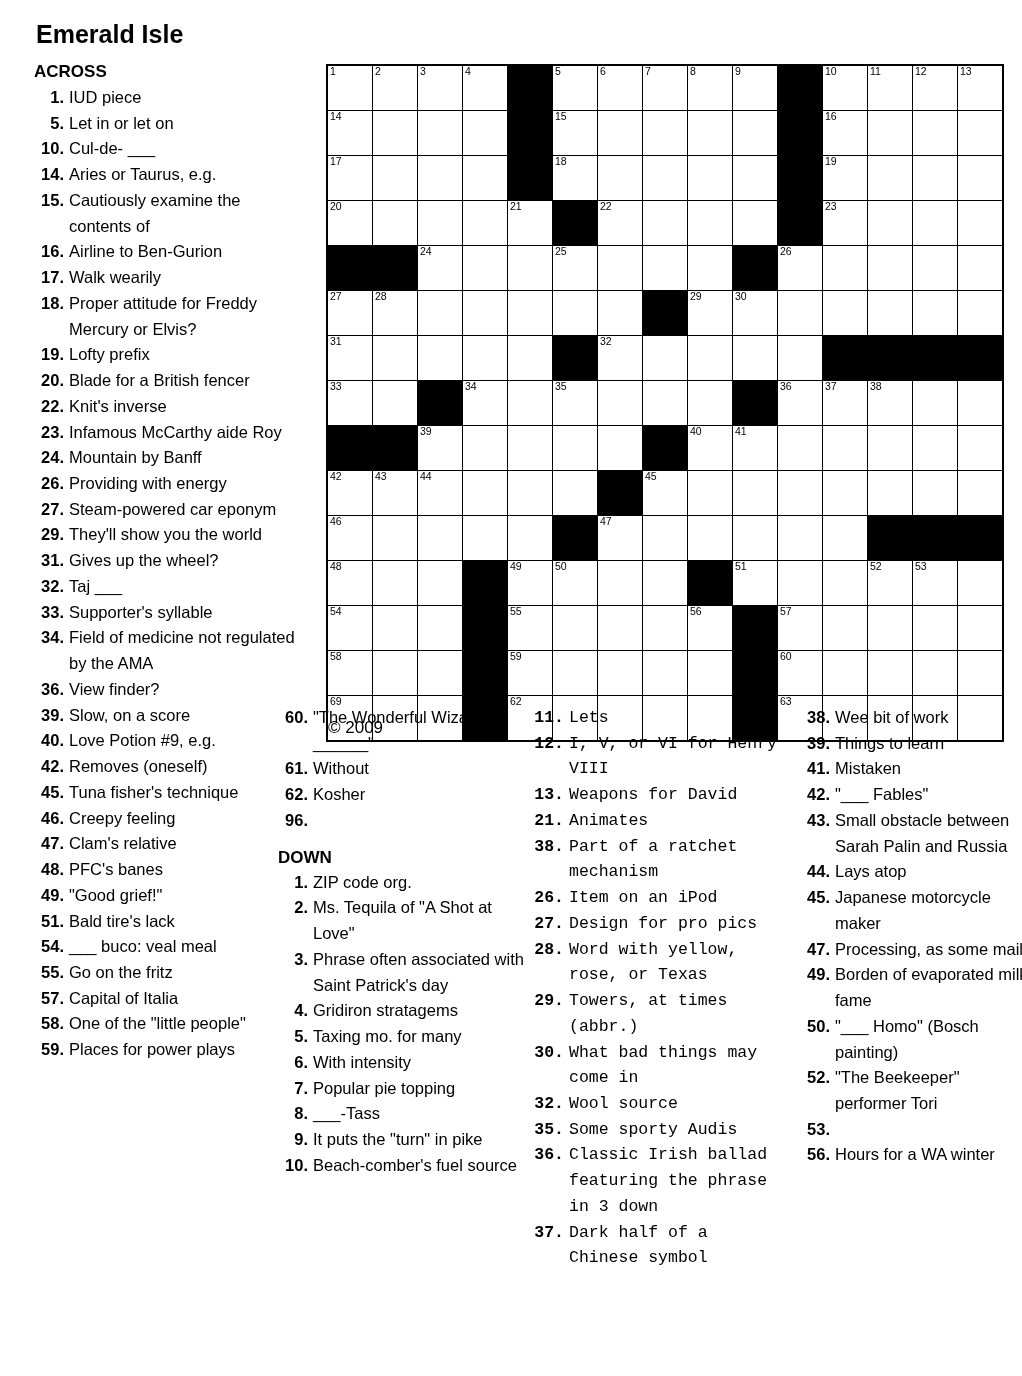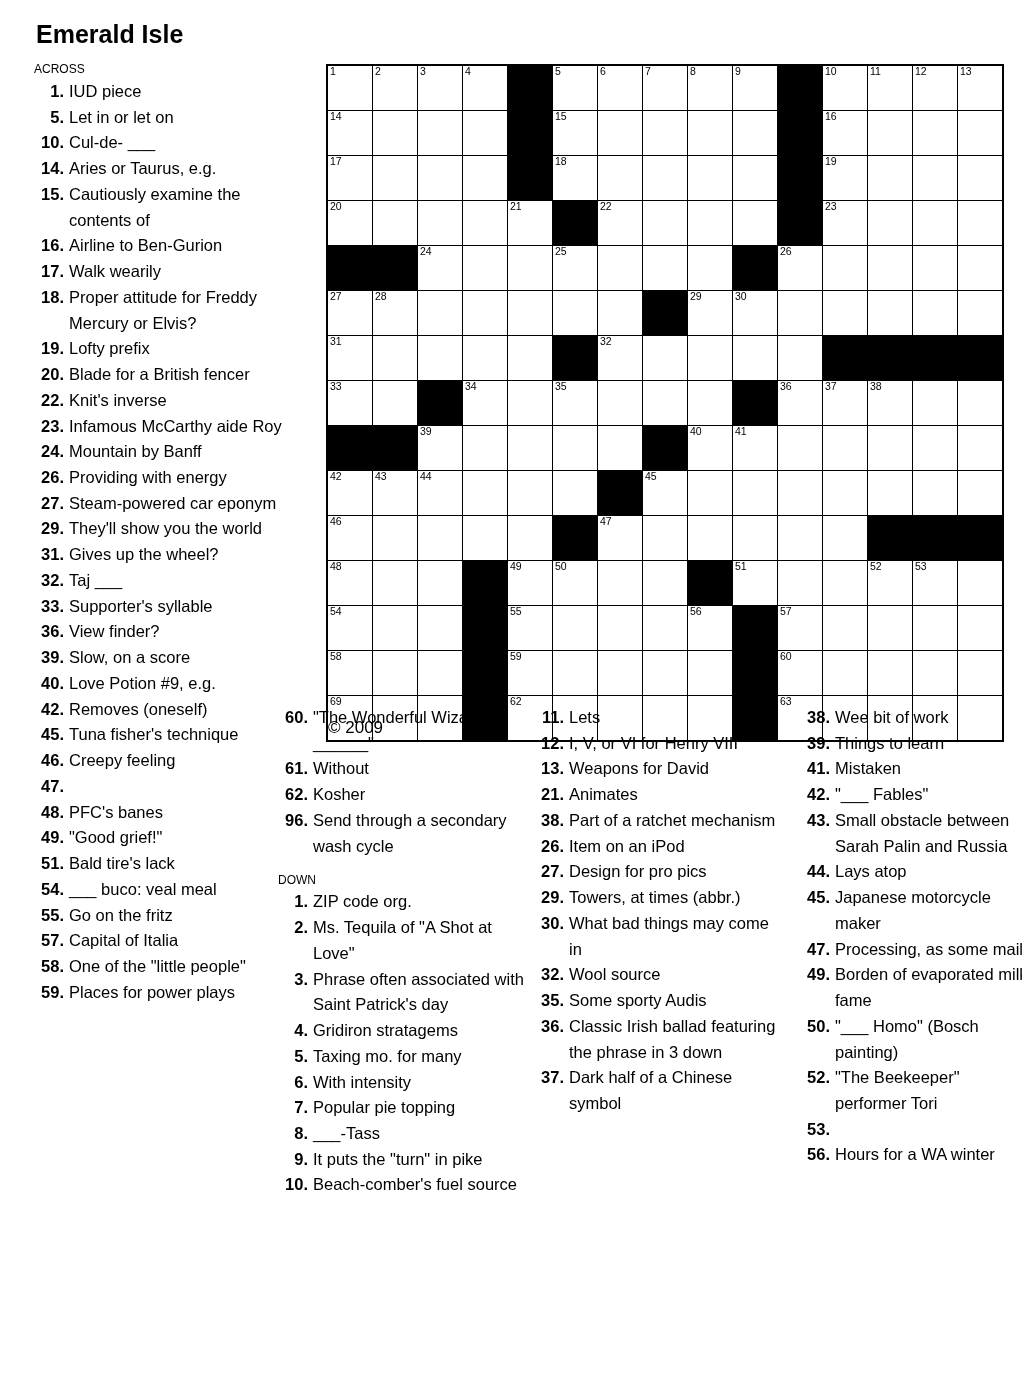--- a/index.html
+++ b/index.html
@@ -38,8 +38,8 @@
     width: 272px;
   }
   .section-head {
-    font-size: 12px;
-    font-weight: normal;
+    font-size: 17px;
+    font-weight: bold;
     margin-bottom: 3px;
   }
   .clue {

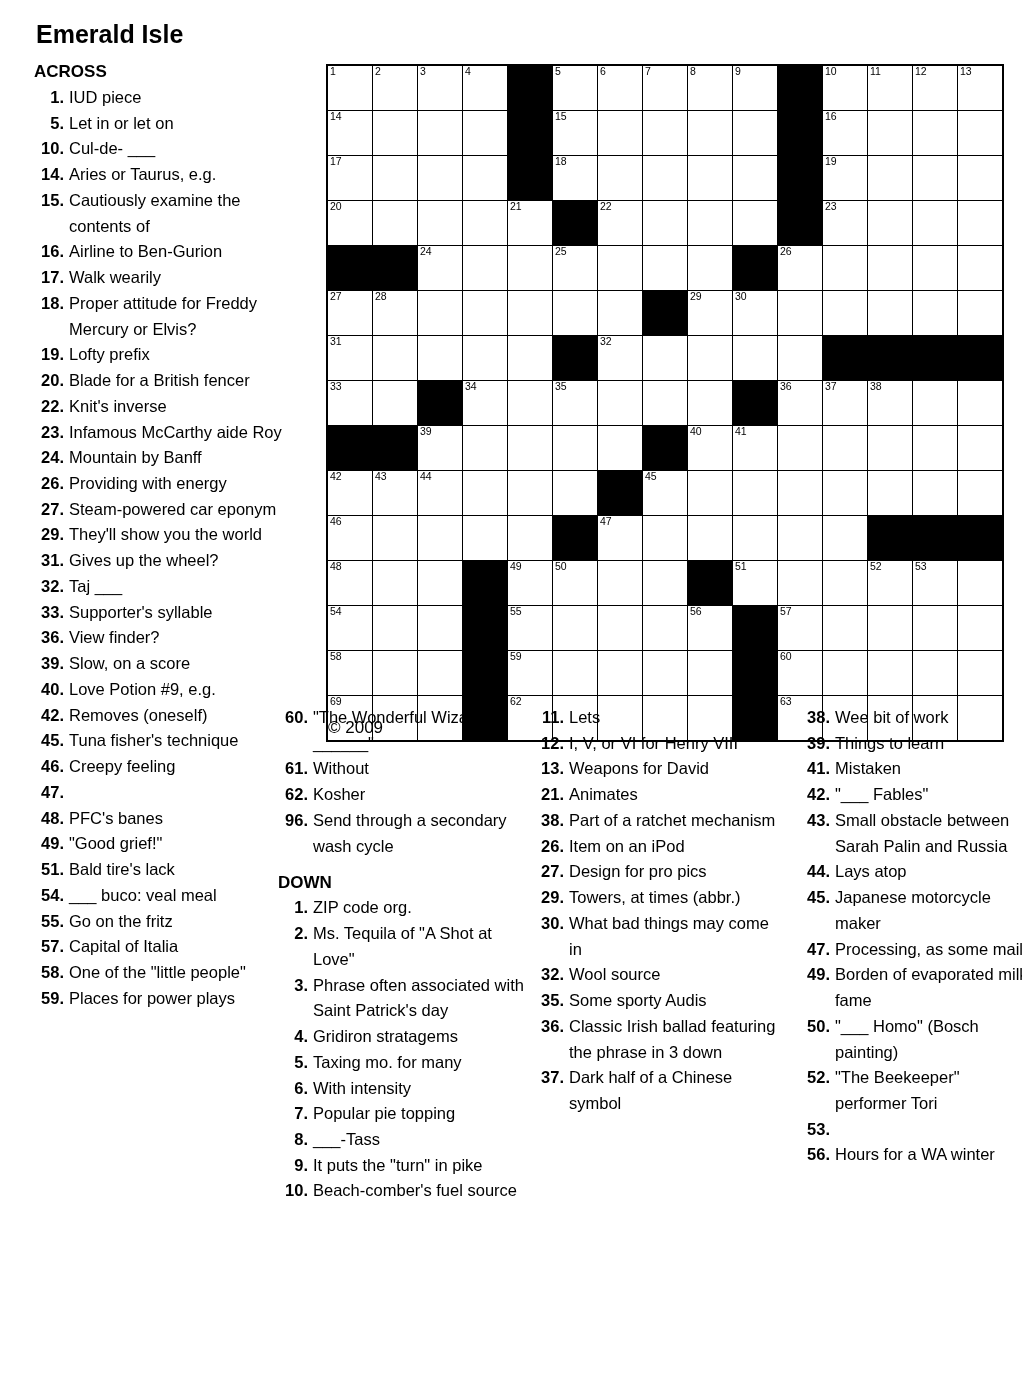--- a/index.html
+++ b/index.html
@@ -192,6 +192,10 @@
           <span class="txt">Supporter's syllable</span>
         </div>
         <div class="clue">
+          <span class="num">34.</span>
+          <span class="txt">Field of medicine not regulated by the AMA</span>
+        </div>
+        <div class="clue">
           <span class="num">36.</span>
           <span class="txt">View finder?</span>
         </div>

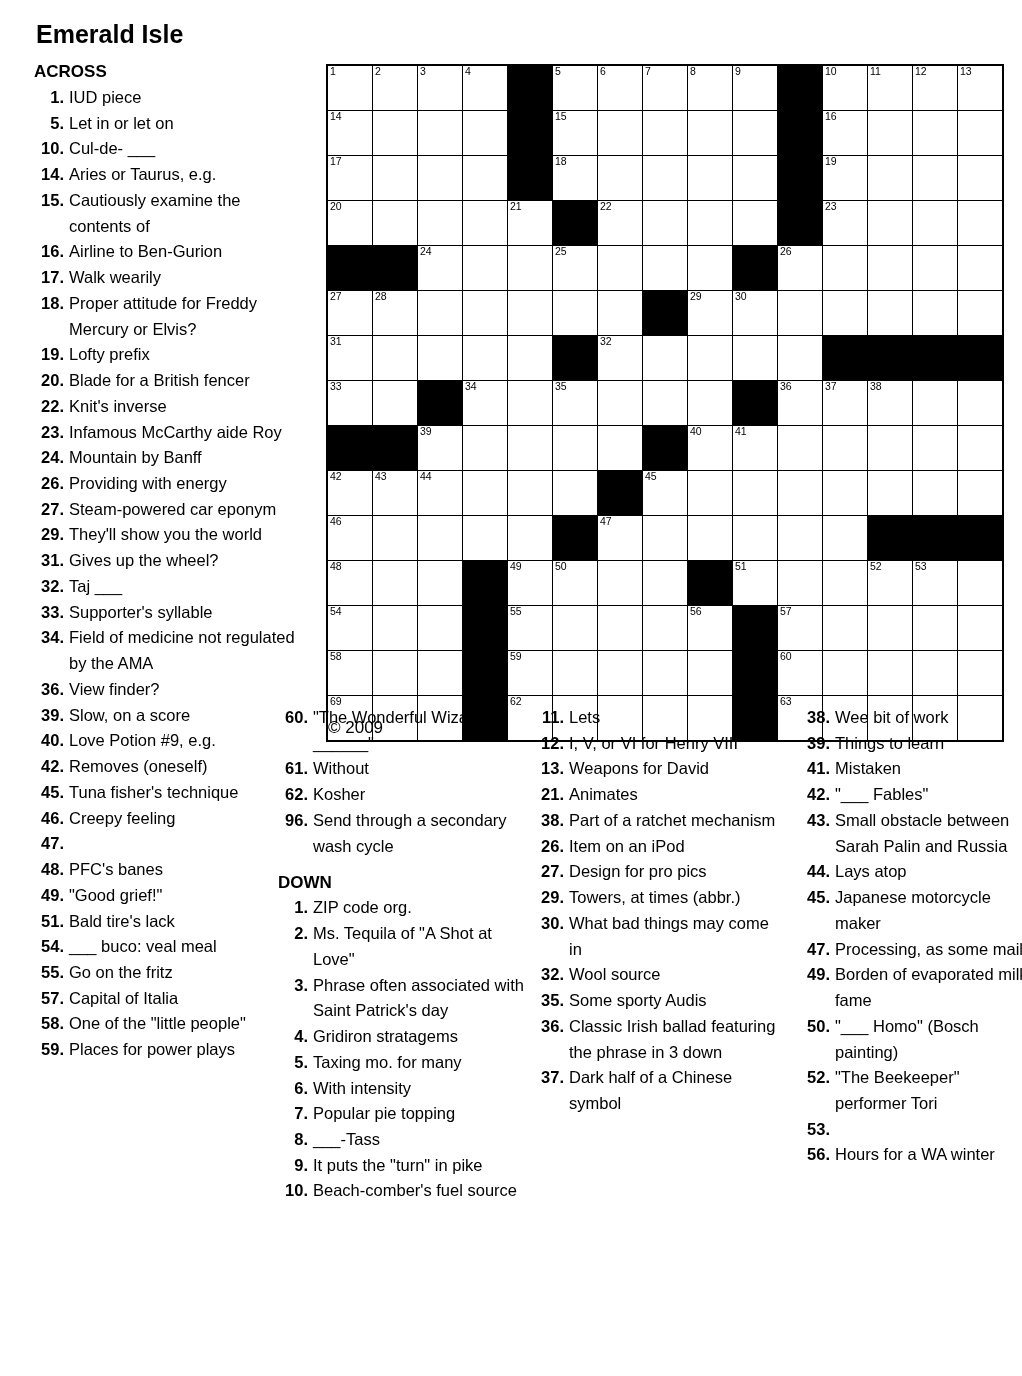--- a/index.html
+++ b/index.html
@@ -101,7 +101,7 @@
     font-size: 16.5px;
   }
   #col2 { left: 262px; width: 248px; }
-  #col3 { left: 518px; width: 248px; }
+  #col3 { left: 518px; width: 248px; font-family: Liberation Mono, monospace; }
   #col4 { left: 784px; width: 232px; }
   .col .section-head { margin-top: 14px; margin-bottom: 2px; }
 </style>

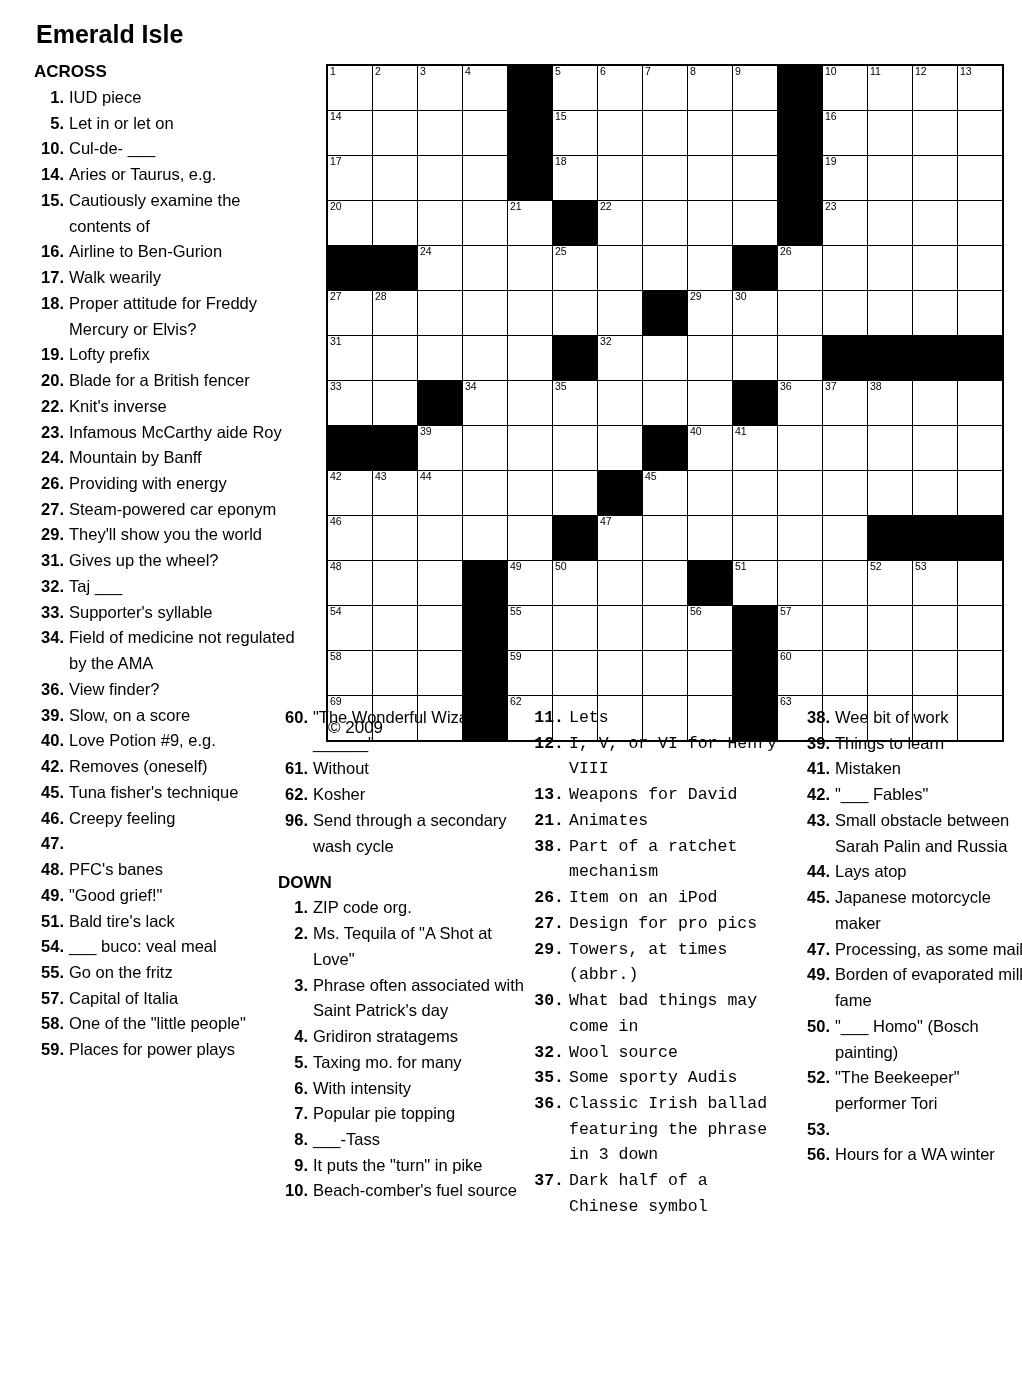--- a/index.html
+++ b/index.html
@@ -661,7 +661,6 @@
       </div>
       <div class="clue">
         <span class="num">96.</span>
-        <span class="txt">Send through a secondary wash cycle</span>
       </div>
       <div class="section-head">DOWN</div>
       <div class="clue">

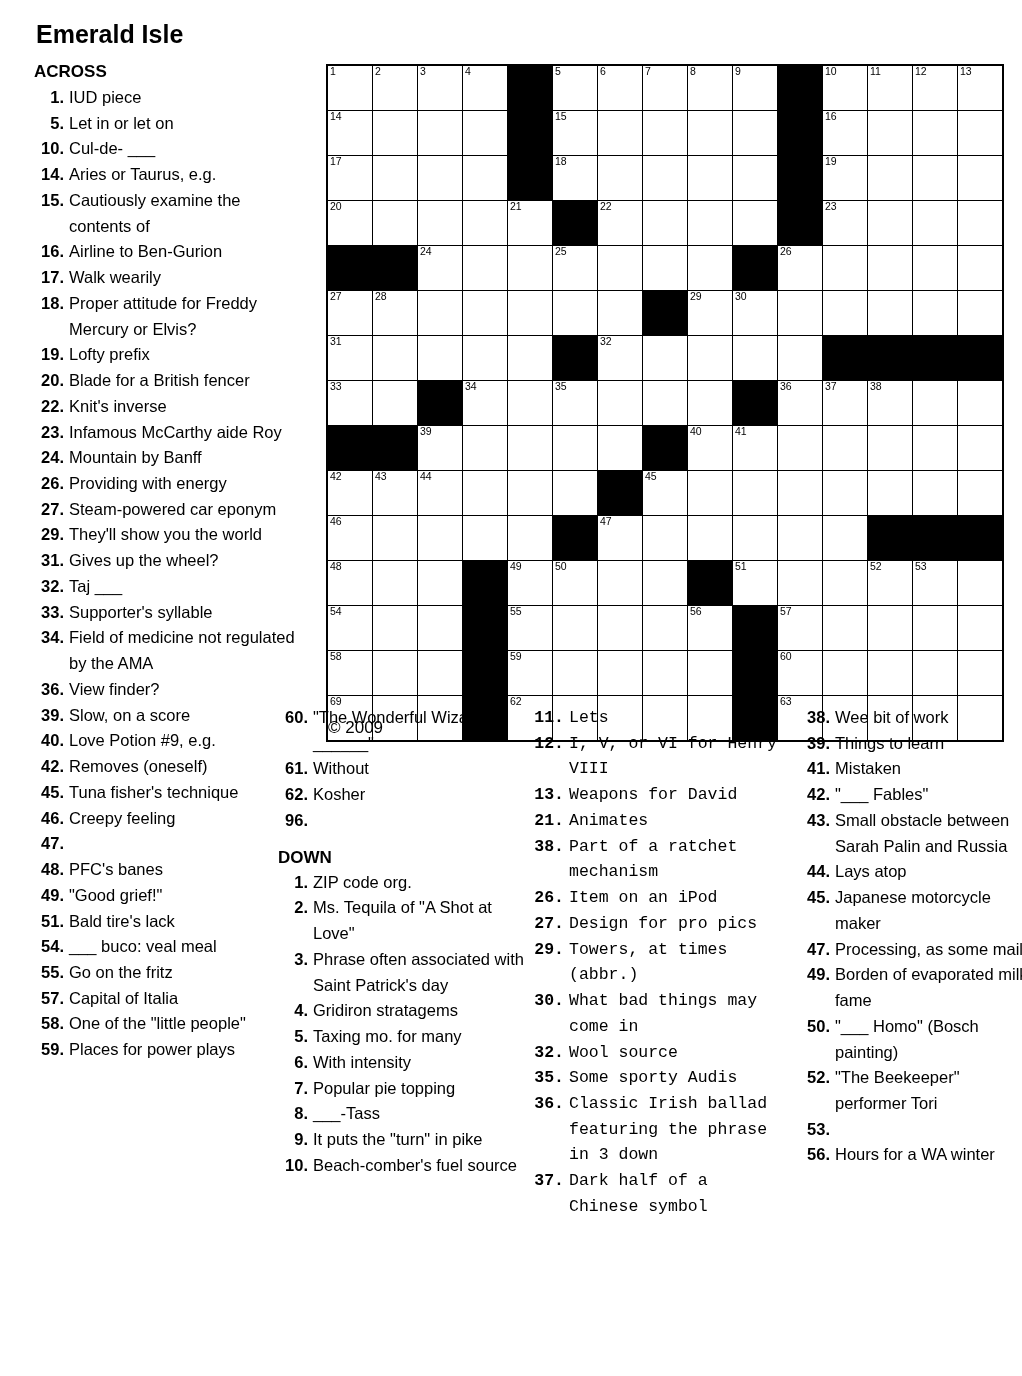--- a/index.html
+++ b/index.html
@@ -221,6 +221,7 @@
         </div>
         <div class="clue">
           <span class="num">47.</span>
+          <span class="txt">Clam's relative</span>
         </div>
         <div class="clue">
           <span class="num">48.</span>

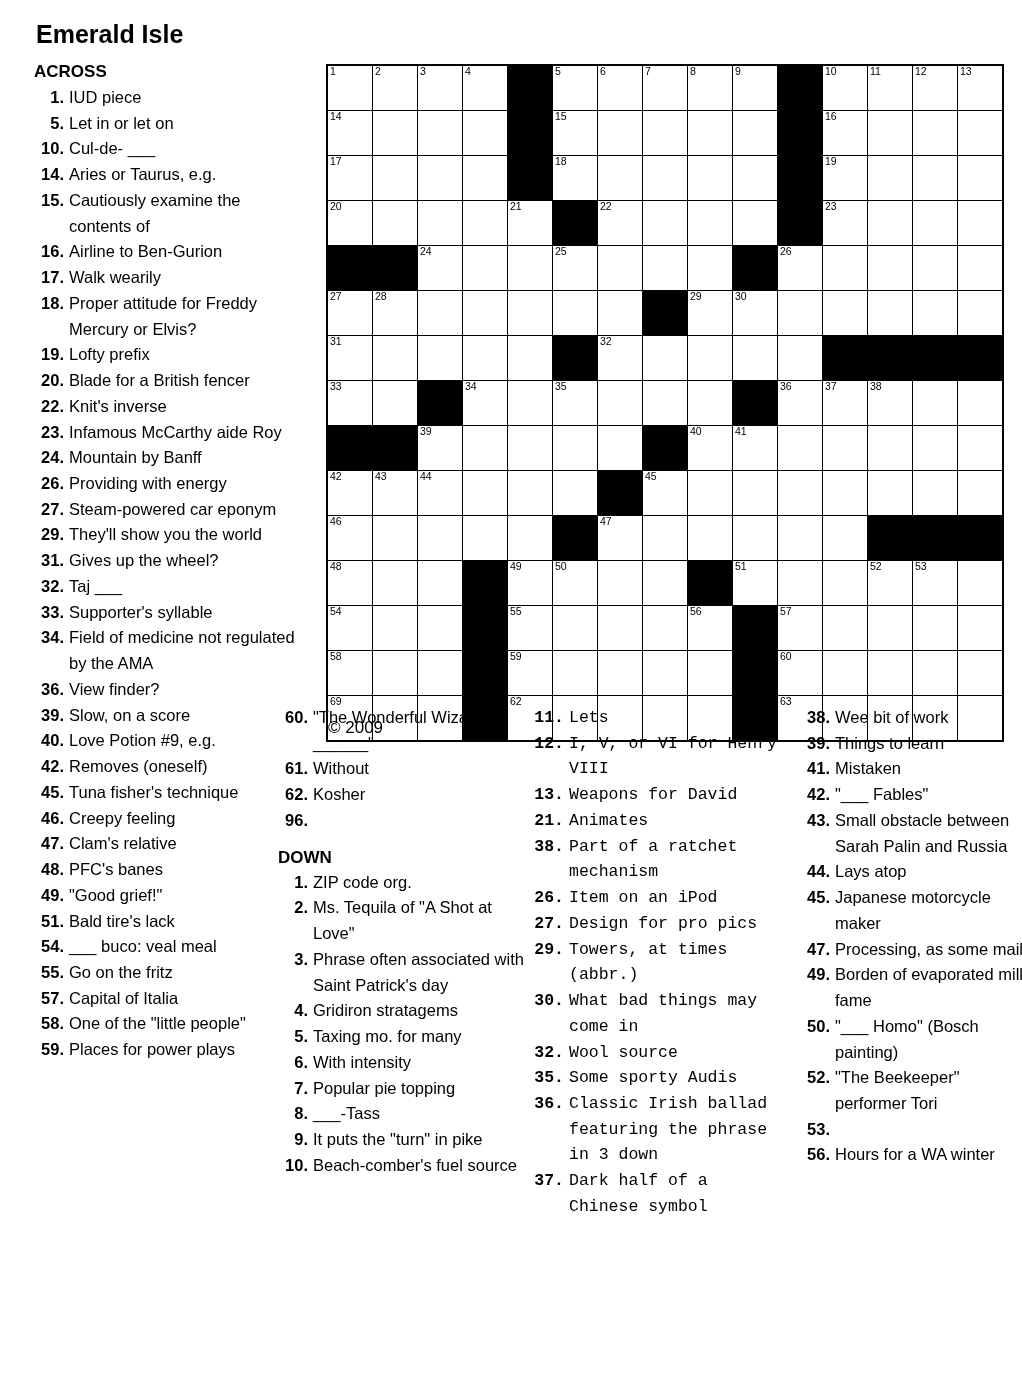--- a/index.html
+++ b/index.html
@@ -735,6 +735,10 @@
         <span class="txt">Design for pro pics</span>
       </div>
       <div class="clue">
+        <span class="num">28.</span>
+        <span class="txt">Word with yellow, rose, or Texas</span>
+      </div>
+      <div class="clue">
         <span class="num">29.</span>
         <span class="txt">Towers, at times (abbr.)</span>
       </div>

